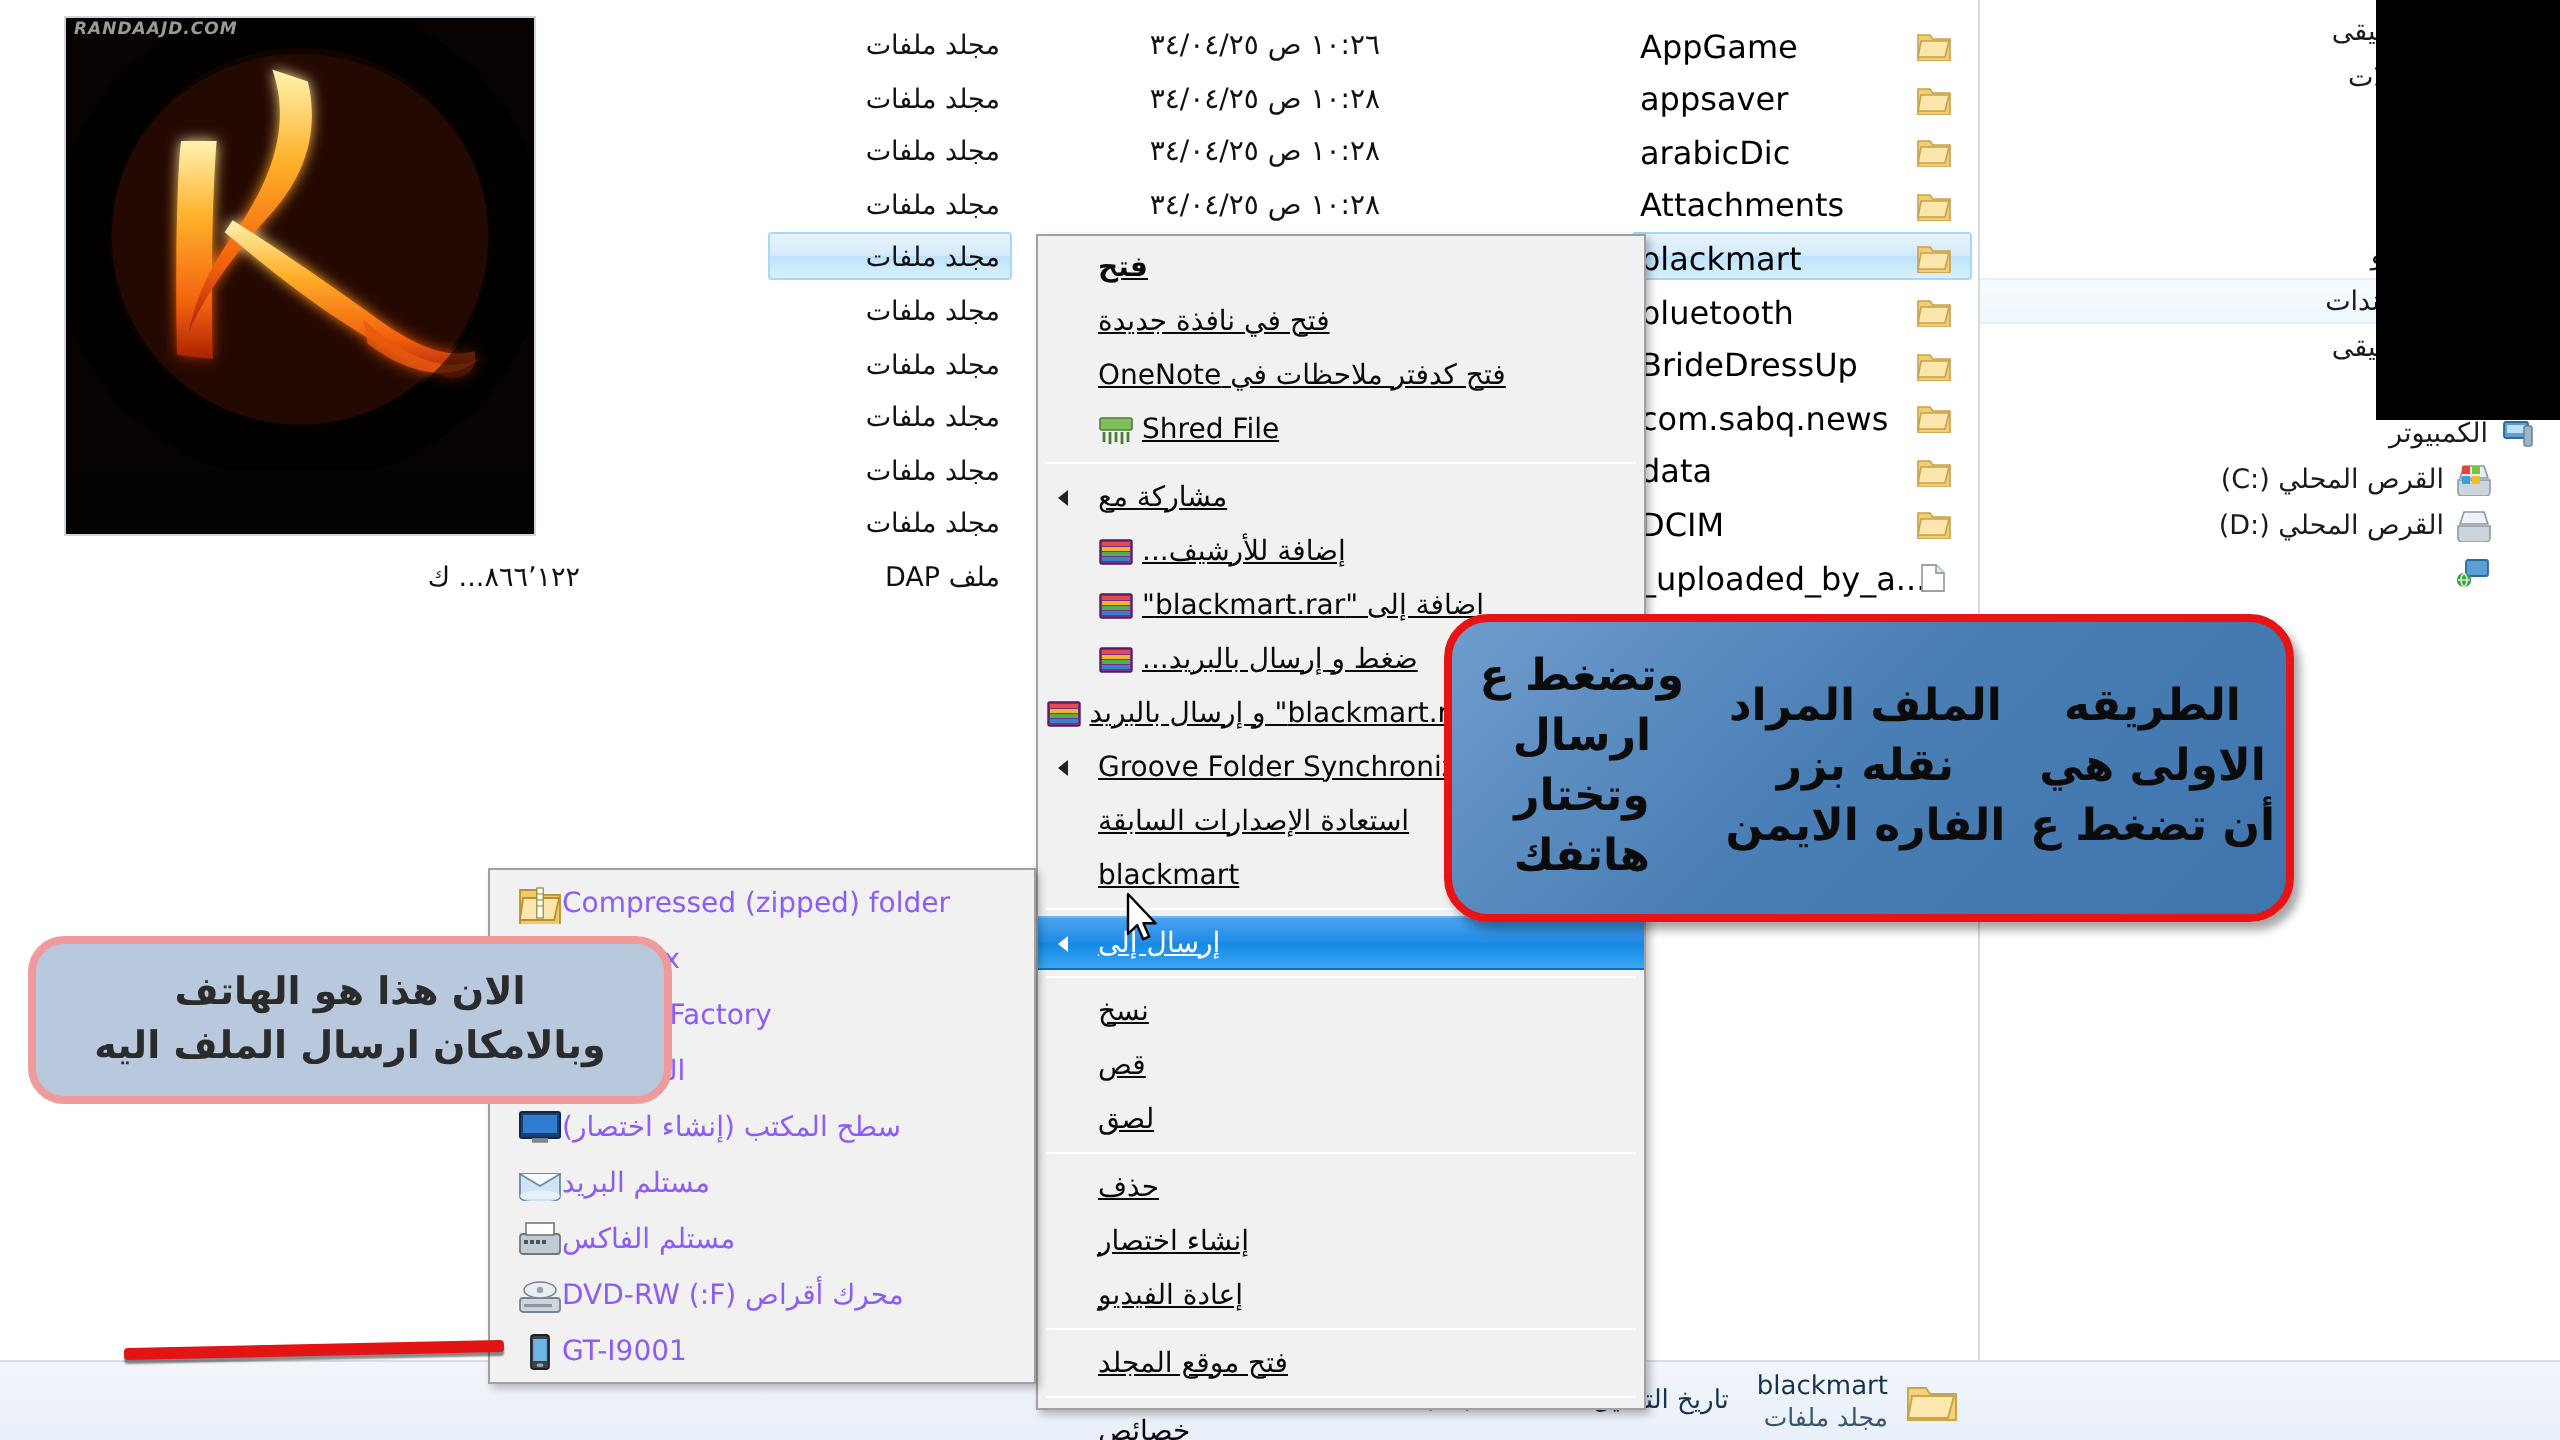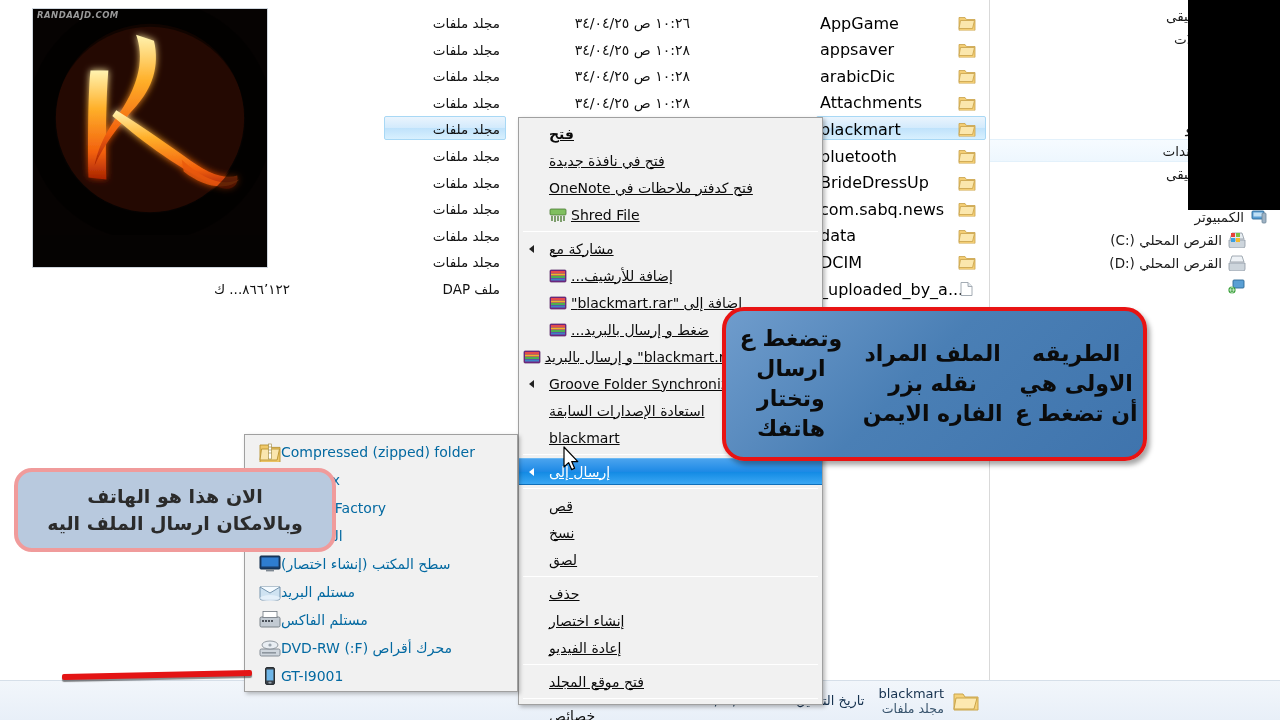--- a/index.html
+++ b/index.html
@@ -258,7 +258,7 @@
     padding-right: 0;
     padding-left: 14px;
     font-size: 14px;
-    color: #0369a1;
+    color: #8b5cf6;
     white-space: nowrap;
   }
   .sub-item .lbl { margin-right: auto; padding-right: 8px; }

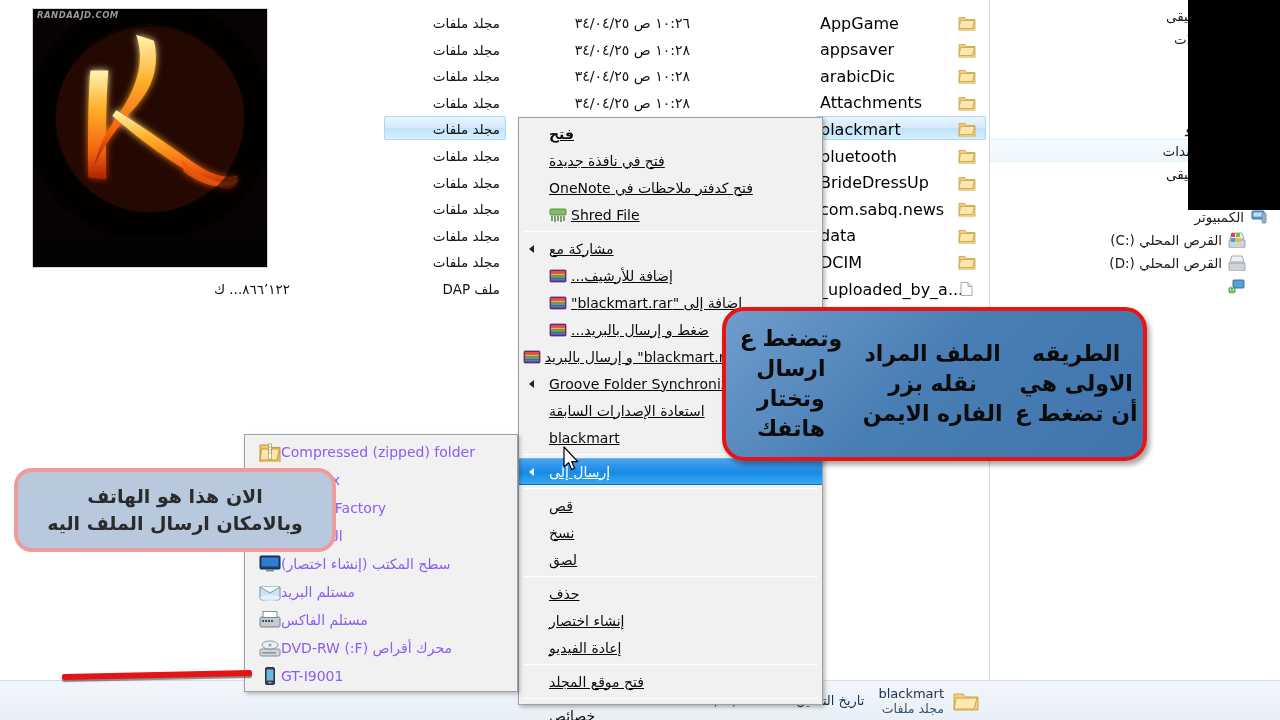--- a/index.html
+++ b/index.html
@@ -767,10 +767,10 @@
       </div>
       <div class="ctx-sep"></div>
       <div class="ctx-item">
+        <span class="lbl">نسخ</span>
+      </div>
+      <div class="ctx-item">
         <span class="lbl">قص</span>
-      </div>
-      <div class="ctx-item">
-        <span class="lbl">نسخ</span>
       </div>
       <div class="ctx-item">
         <span class="lbl">لصق</span>

